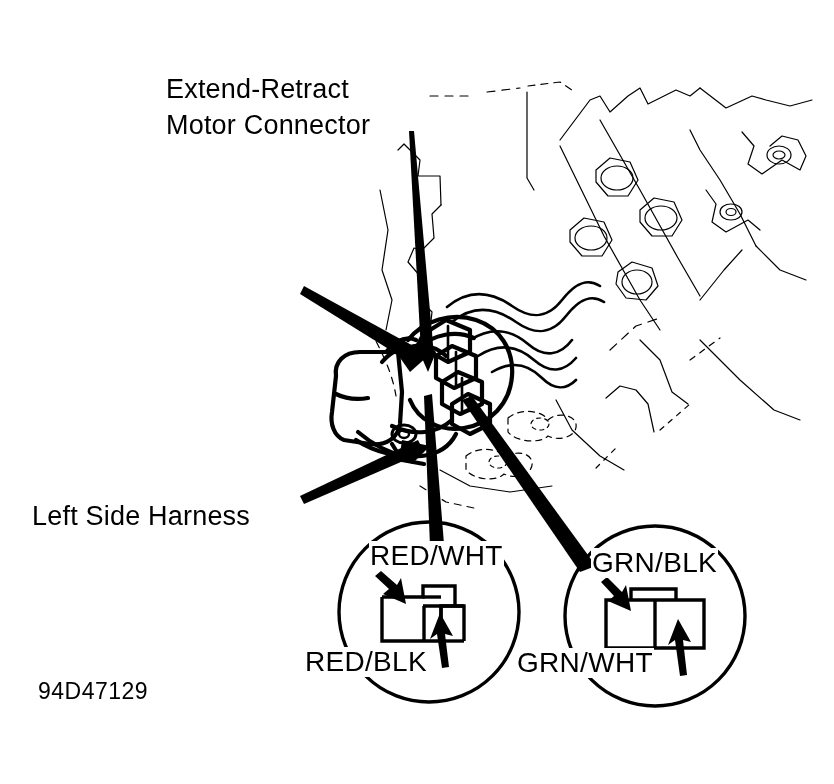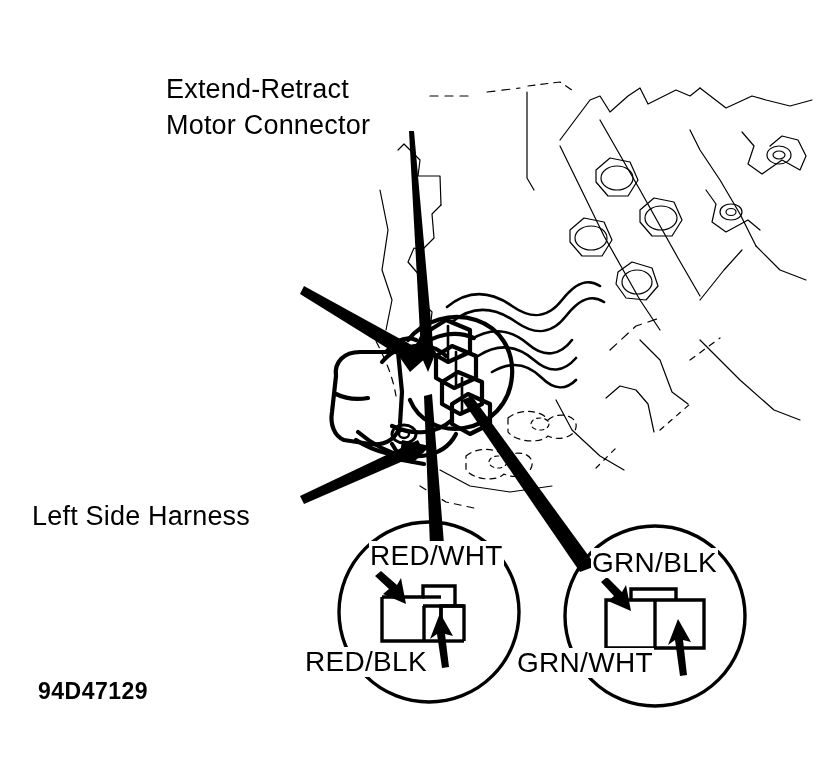--- a/index.html
+++ b/index.html
@@ -59,7 +59,7 @@
   #lbl-red-blk { left: 304px; top: 647px; }
   #lbl-grn-blk { left: 591px; top: 548px; }
   #lbl-grn-wht { left: 516px; top: 648px; }
-  #fig-code-el { left: 38px; top: 678px; font-weight: bold; }
+  #fig-code-el { left: 38px; top: 678px; }
 </style>
 </head>
 <body>

